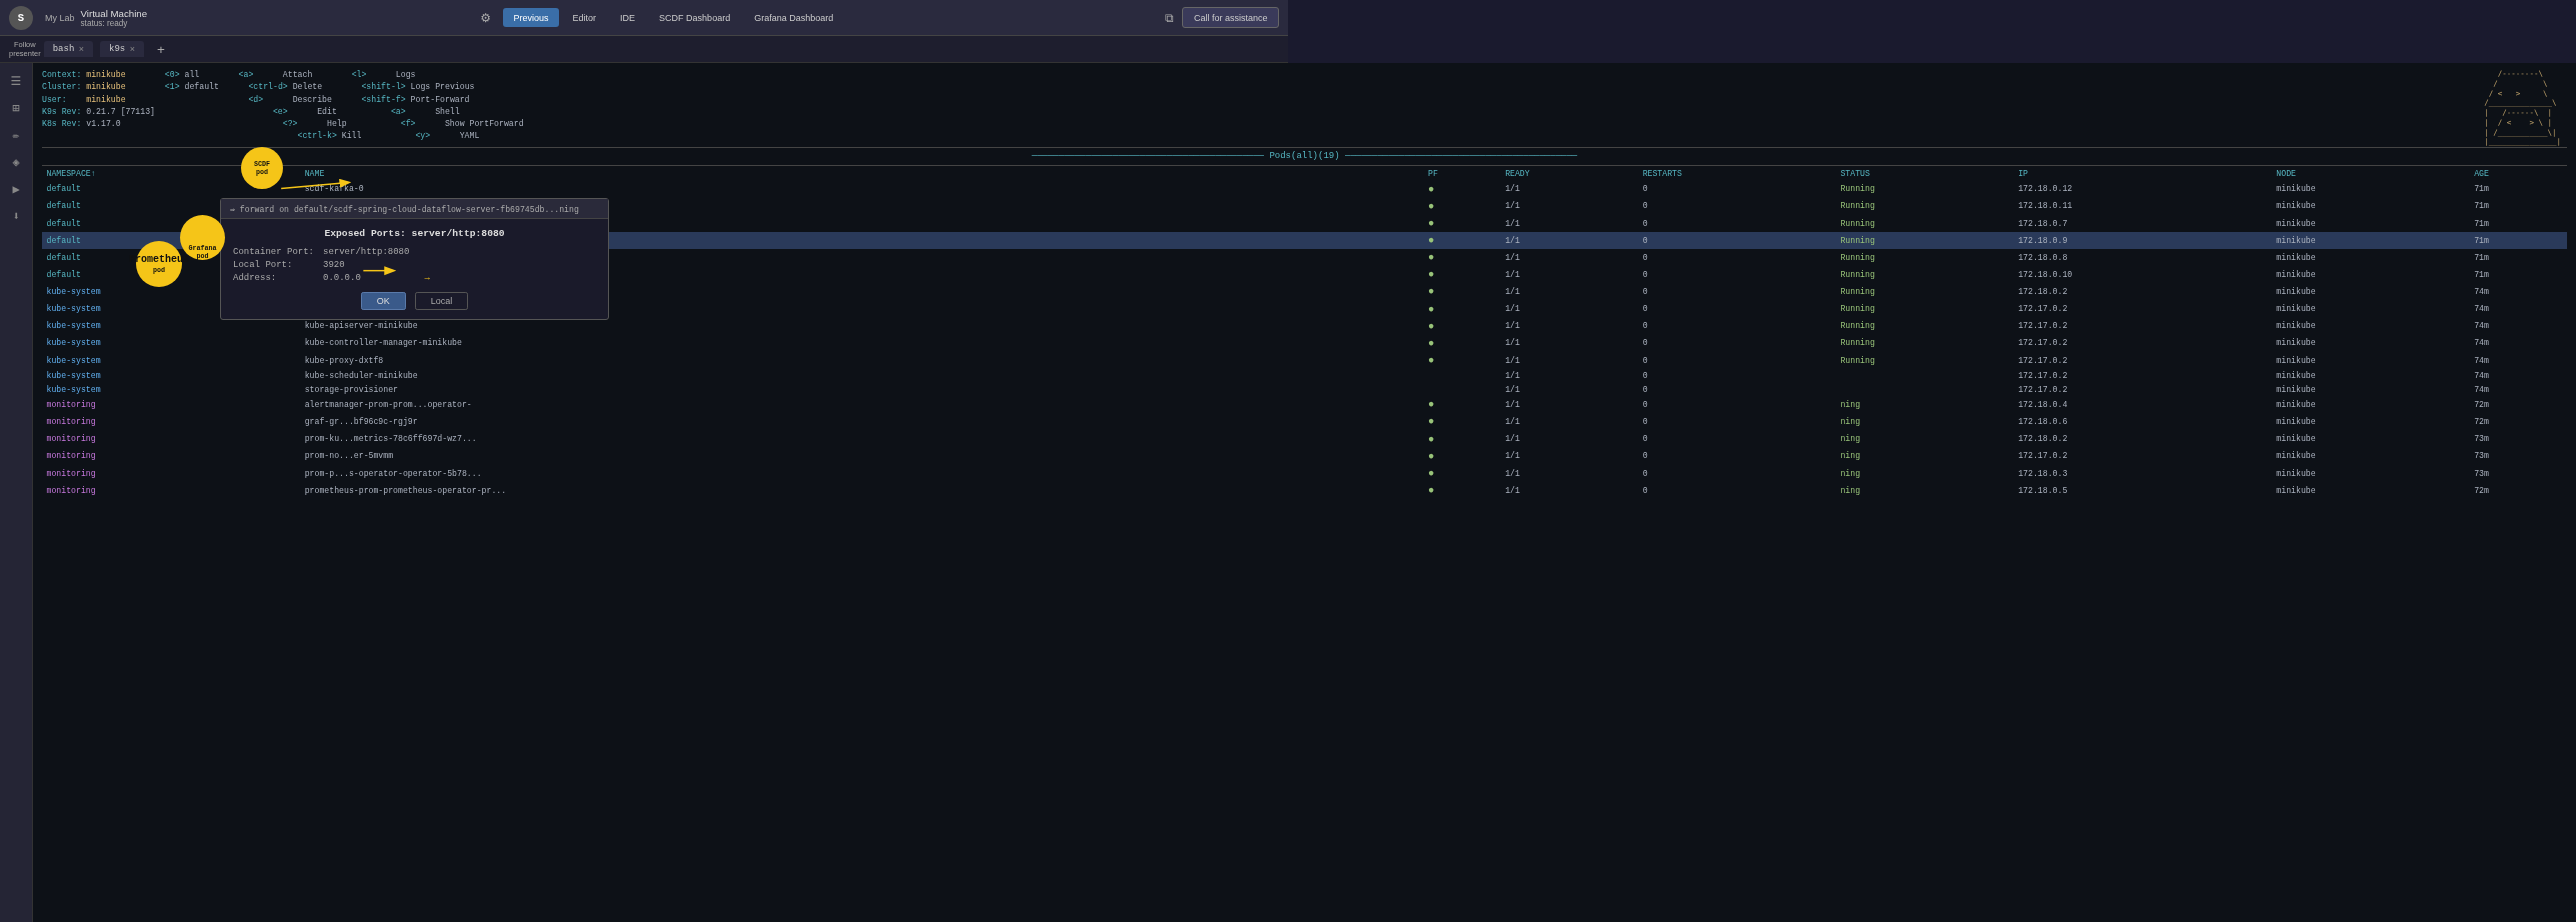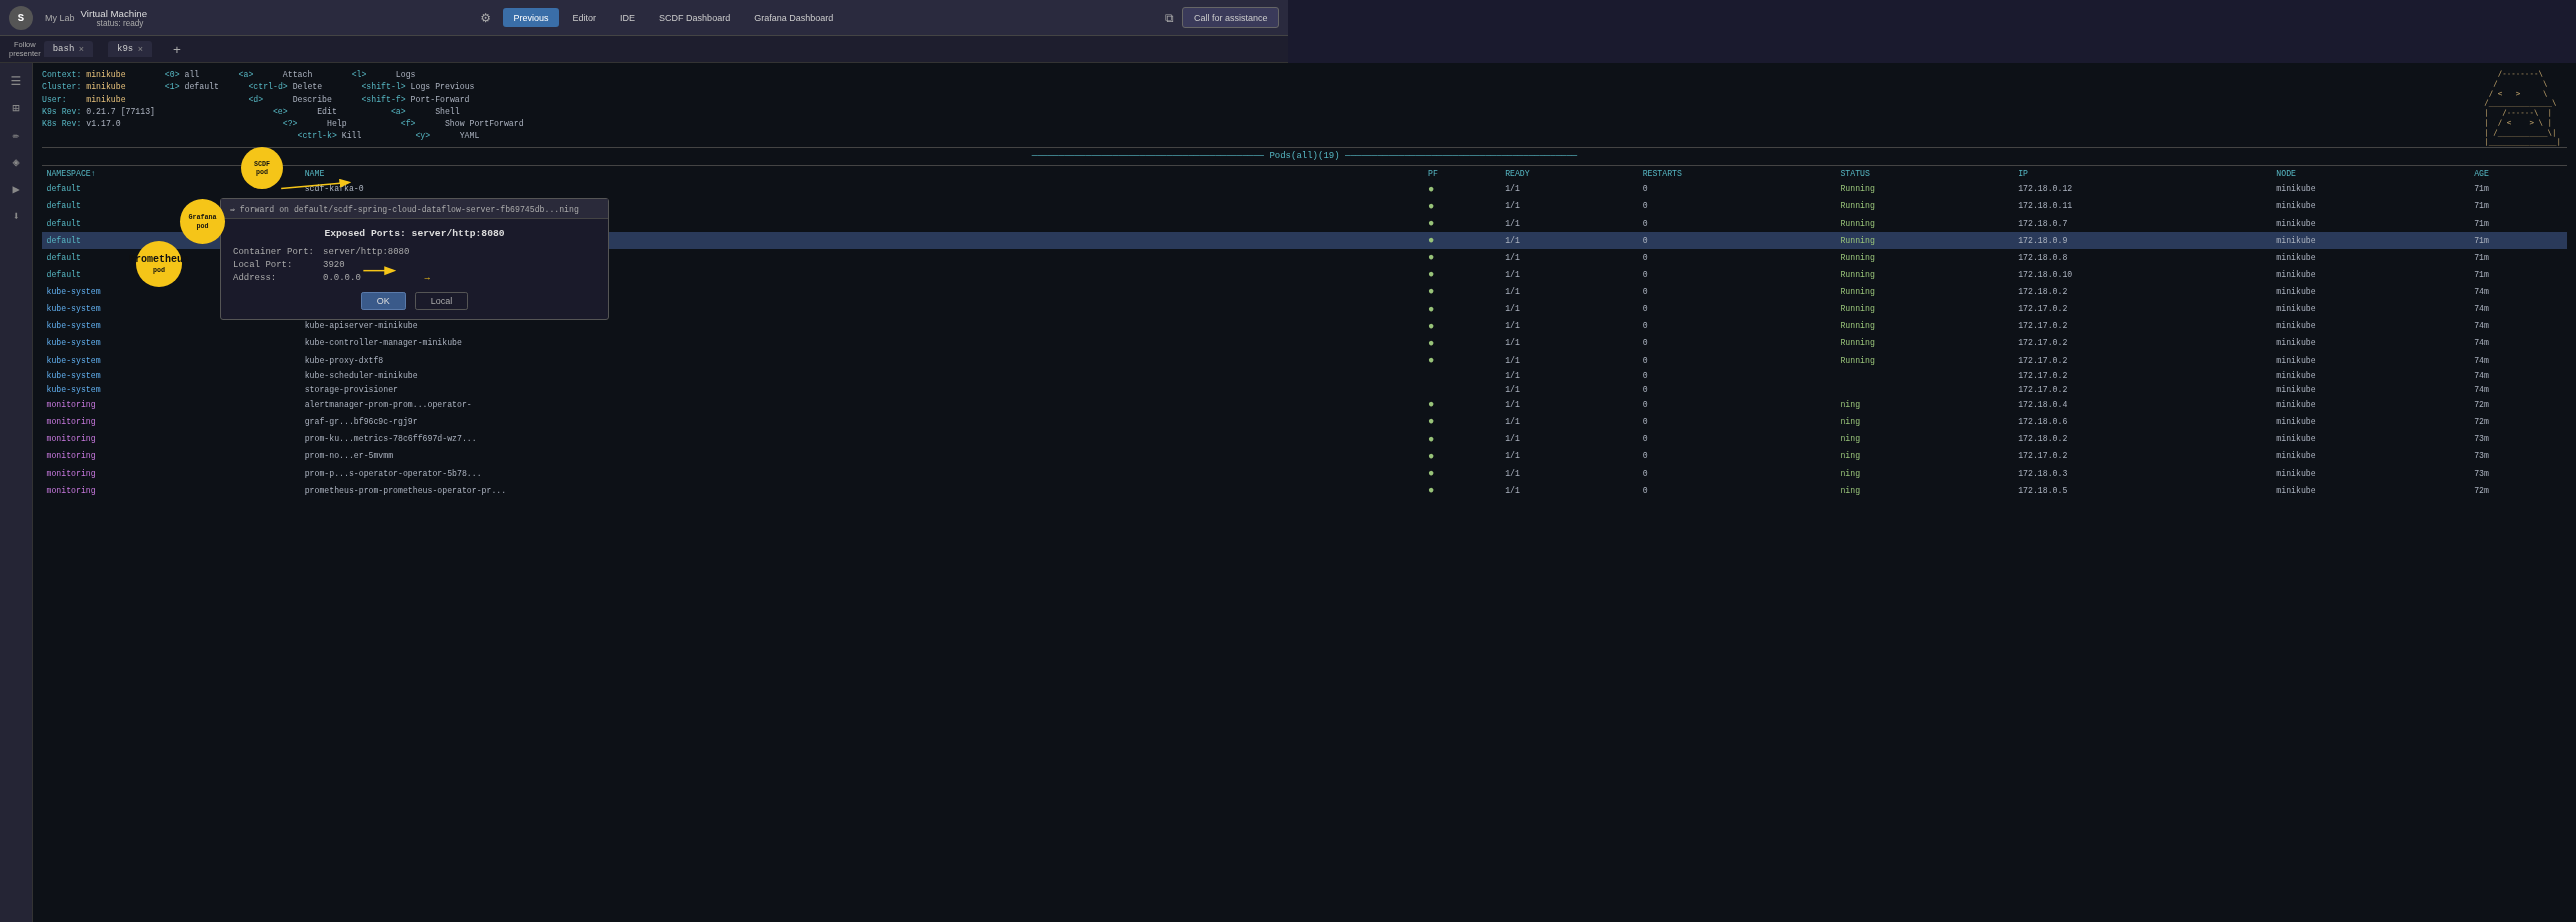--- a/index.html
+++ b/index.html
@@ -18,7 +18,7 @@
     }
     .vm-info { margin-right: auto; }
     .vm-title { color: #ddd; font-size: 9.7px; font-family: sans-serif; }
-    .vm-status { color: #aaa; font-size: 8.2px; font-family: sans-serif; margin-left: 16px; }
+    .vm-status { color: #aaa; font-size: 8.2px; font-family: sans-serif; }
     .gear-btn {
       background: none; border: none; color: #aaa; font-size: 12px;
       cursor: pointer; margin: 0 12px;

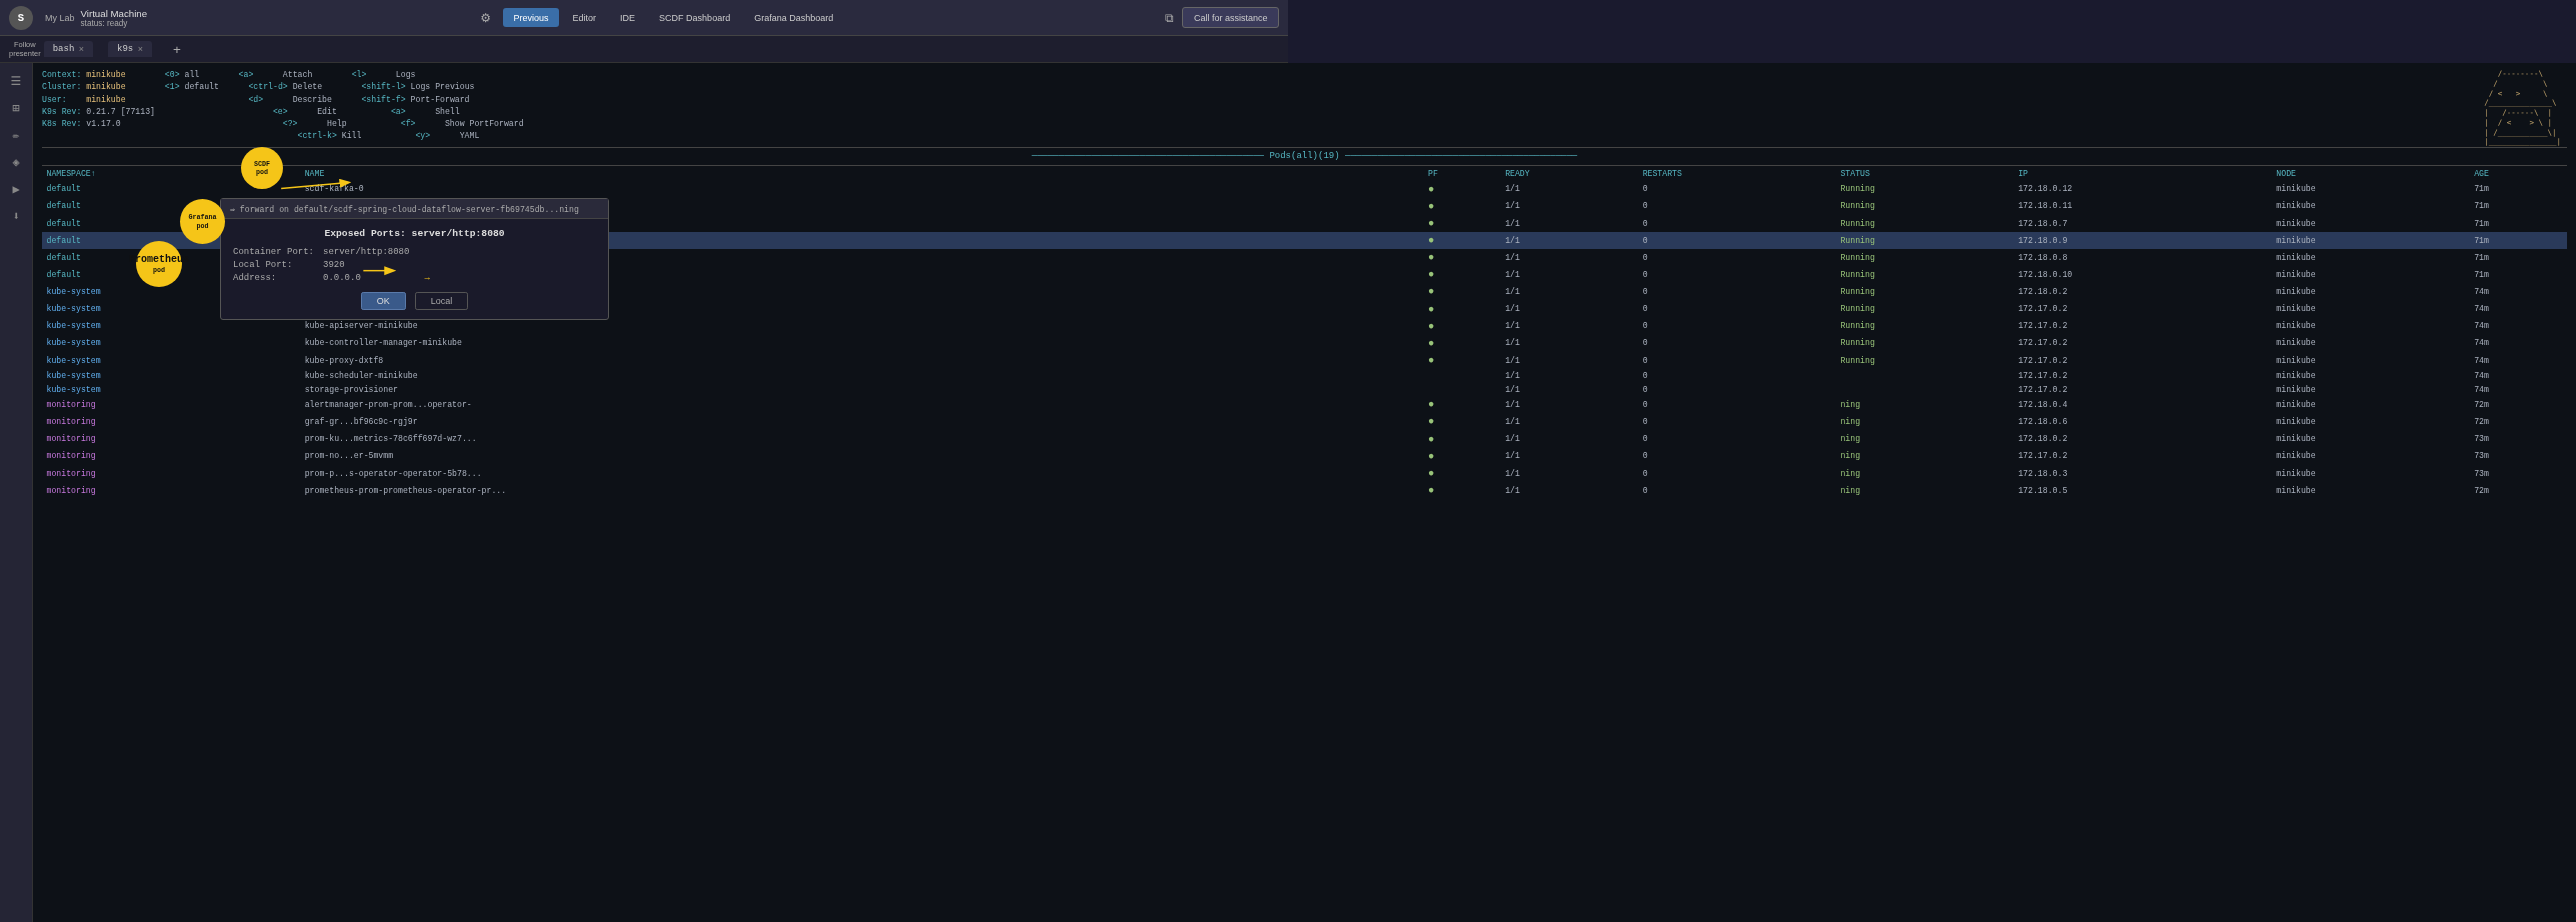--- a/index.html
+++ b/index.html
@@ -48,7 +48,7 @@
     .tab-item {
       display: flex; align-items: center; gap: 4.5px;
       padding: 3px 9px; background: #2a2a3e; border-radius: 3px 3px 0 0;
-      color: #ccc; font-size: 9px; margin-right: 15px; cursor: pointer;
+      color: #ccc; font-size: 9px; margin-right: 7px; cursor: pointer;
     }
     .tab-item .close-btn {
       background: none; border: none; color: #888; cursor: pointer; font-size: 9px;

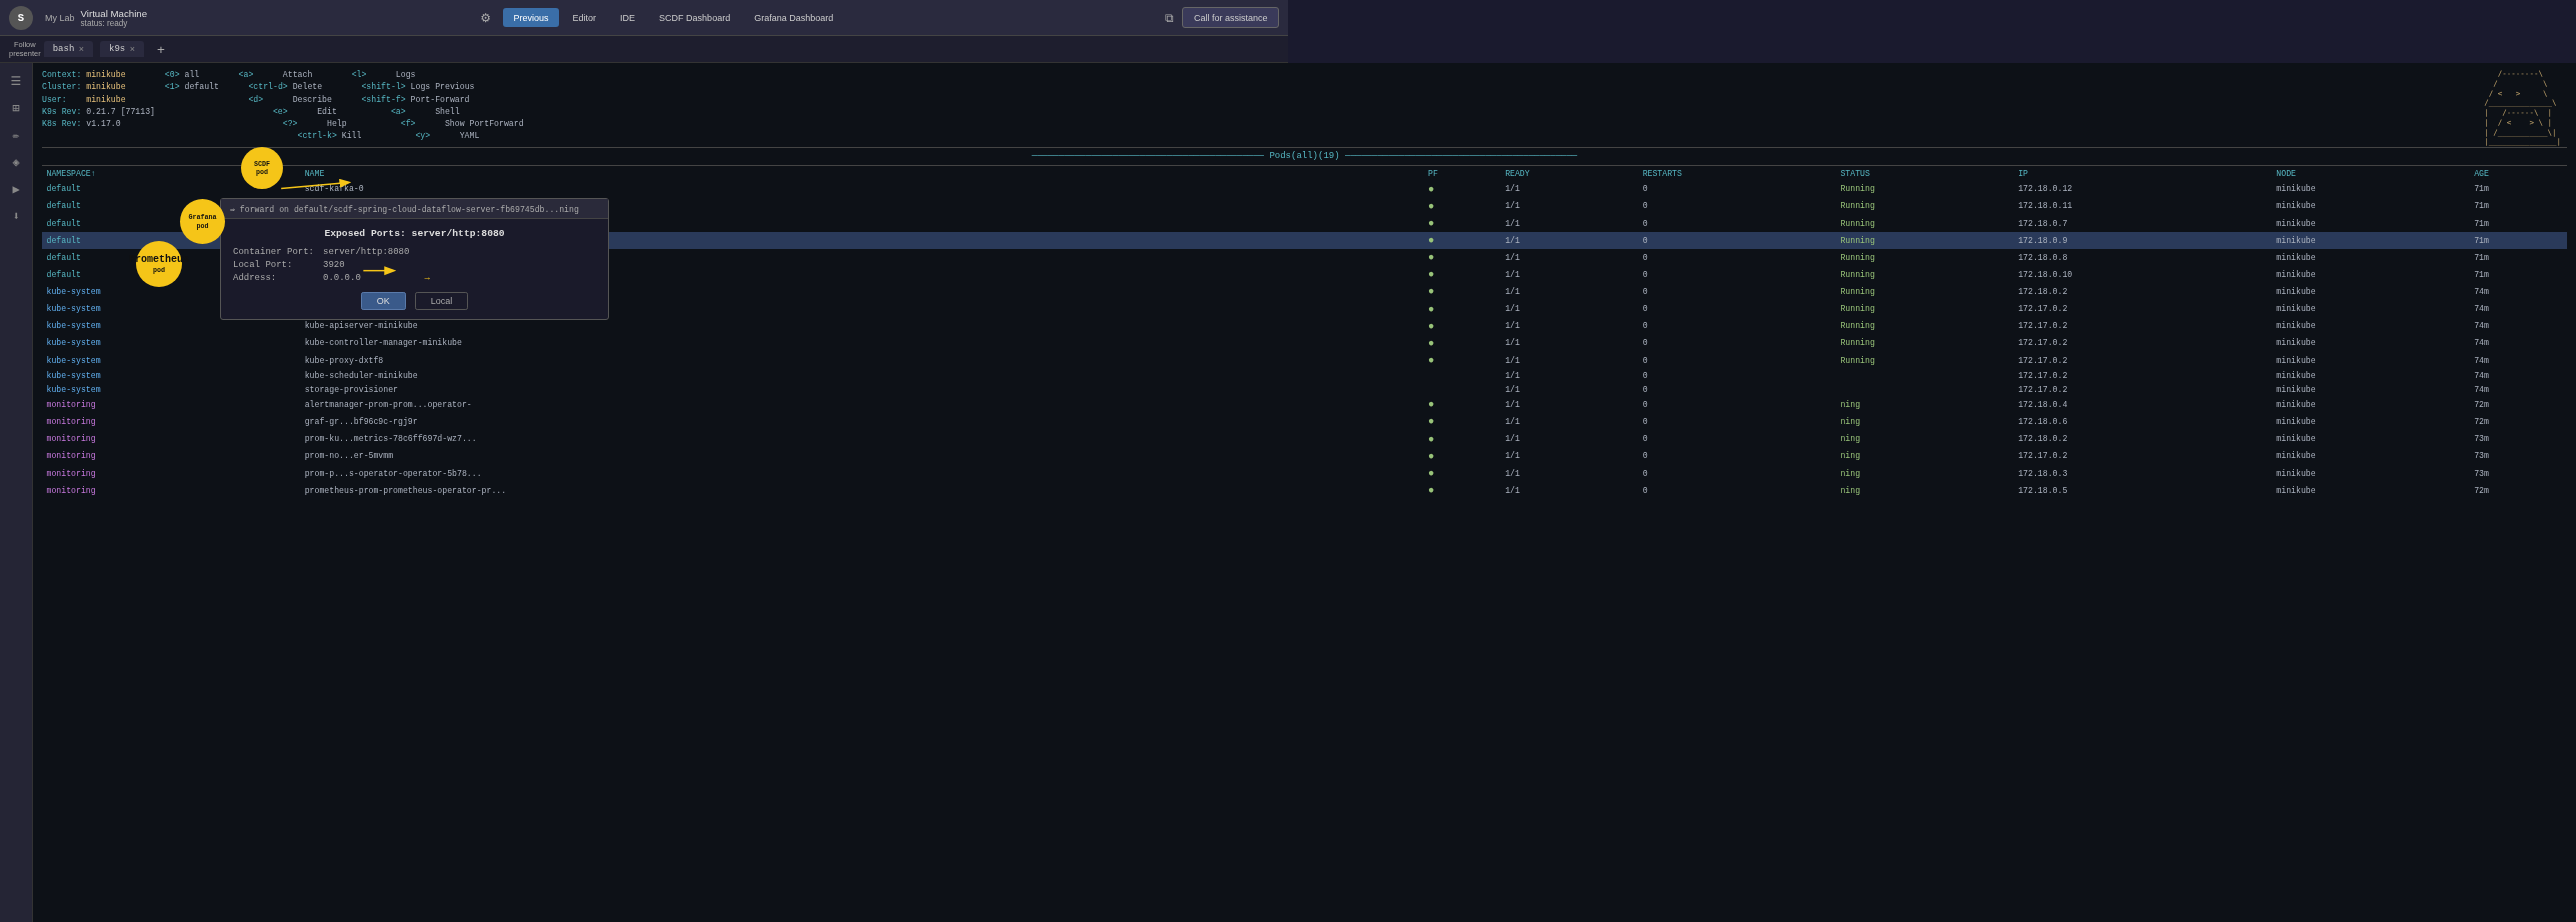--- a/index.html
+++ b/index.html
@@ -491,7 +491,7 @@
     </defs>
   </svg>
 
-  <div class="annotation" style="width:45px;height:45px;top:136px;left:147px;font-size:7.5px;">
+  <div class="annotation" style="width:45px;height:45px;top:152px;left:147px;font-size:7.5px;justify-content:flex-end;">
     <span style="font-size:6.7px;font-weight:bold;">Grafana</span>
     <span style="font-size:6.7px;font-weight:bold;">pod</span>
   </div>

